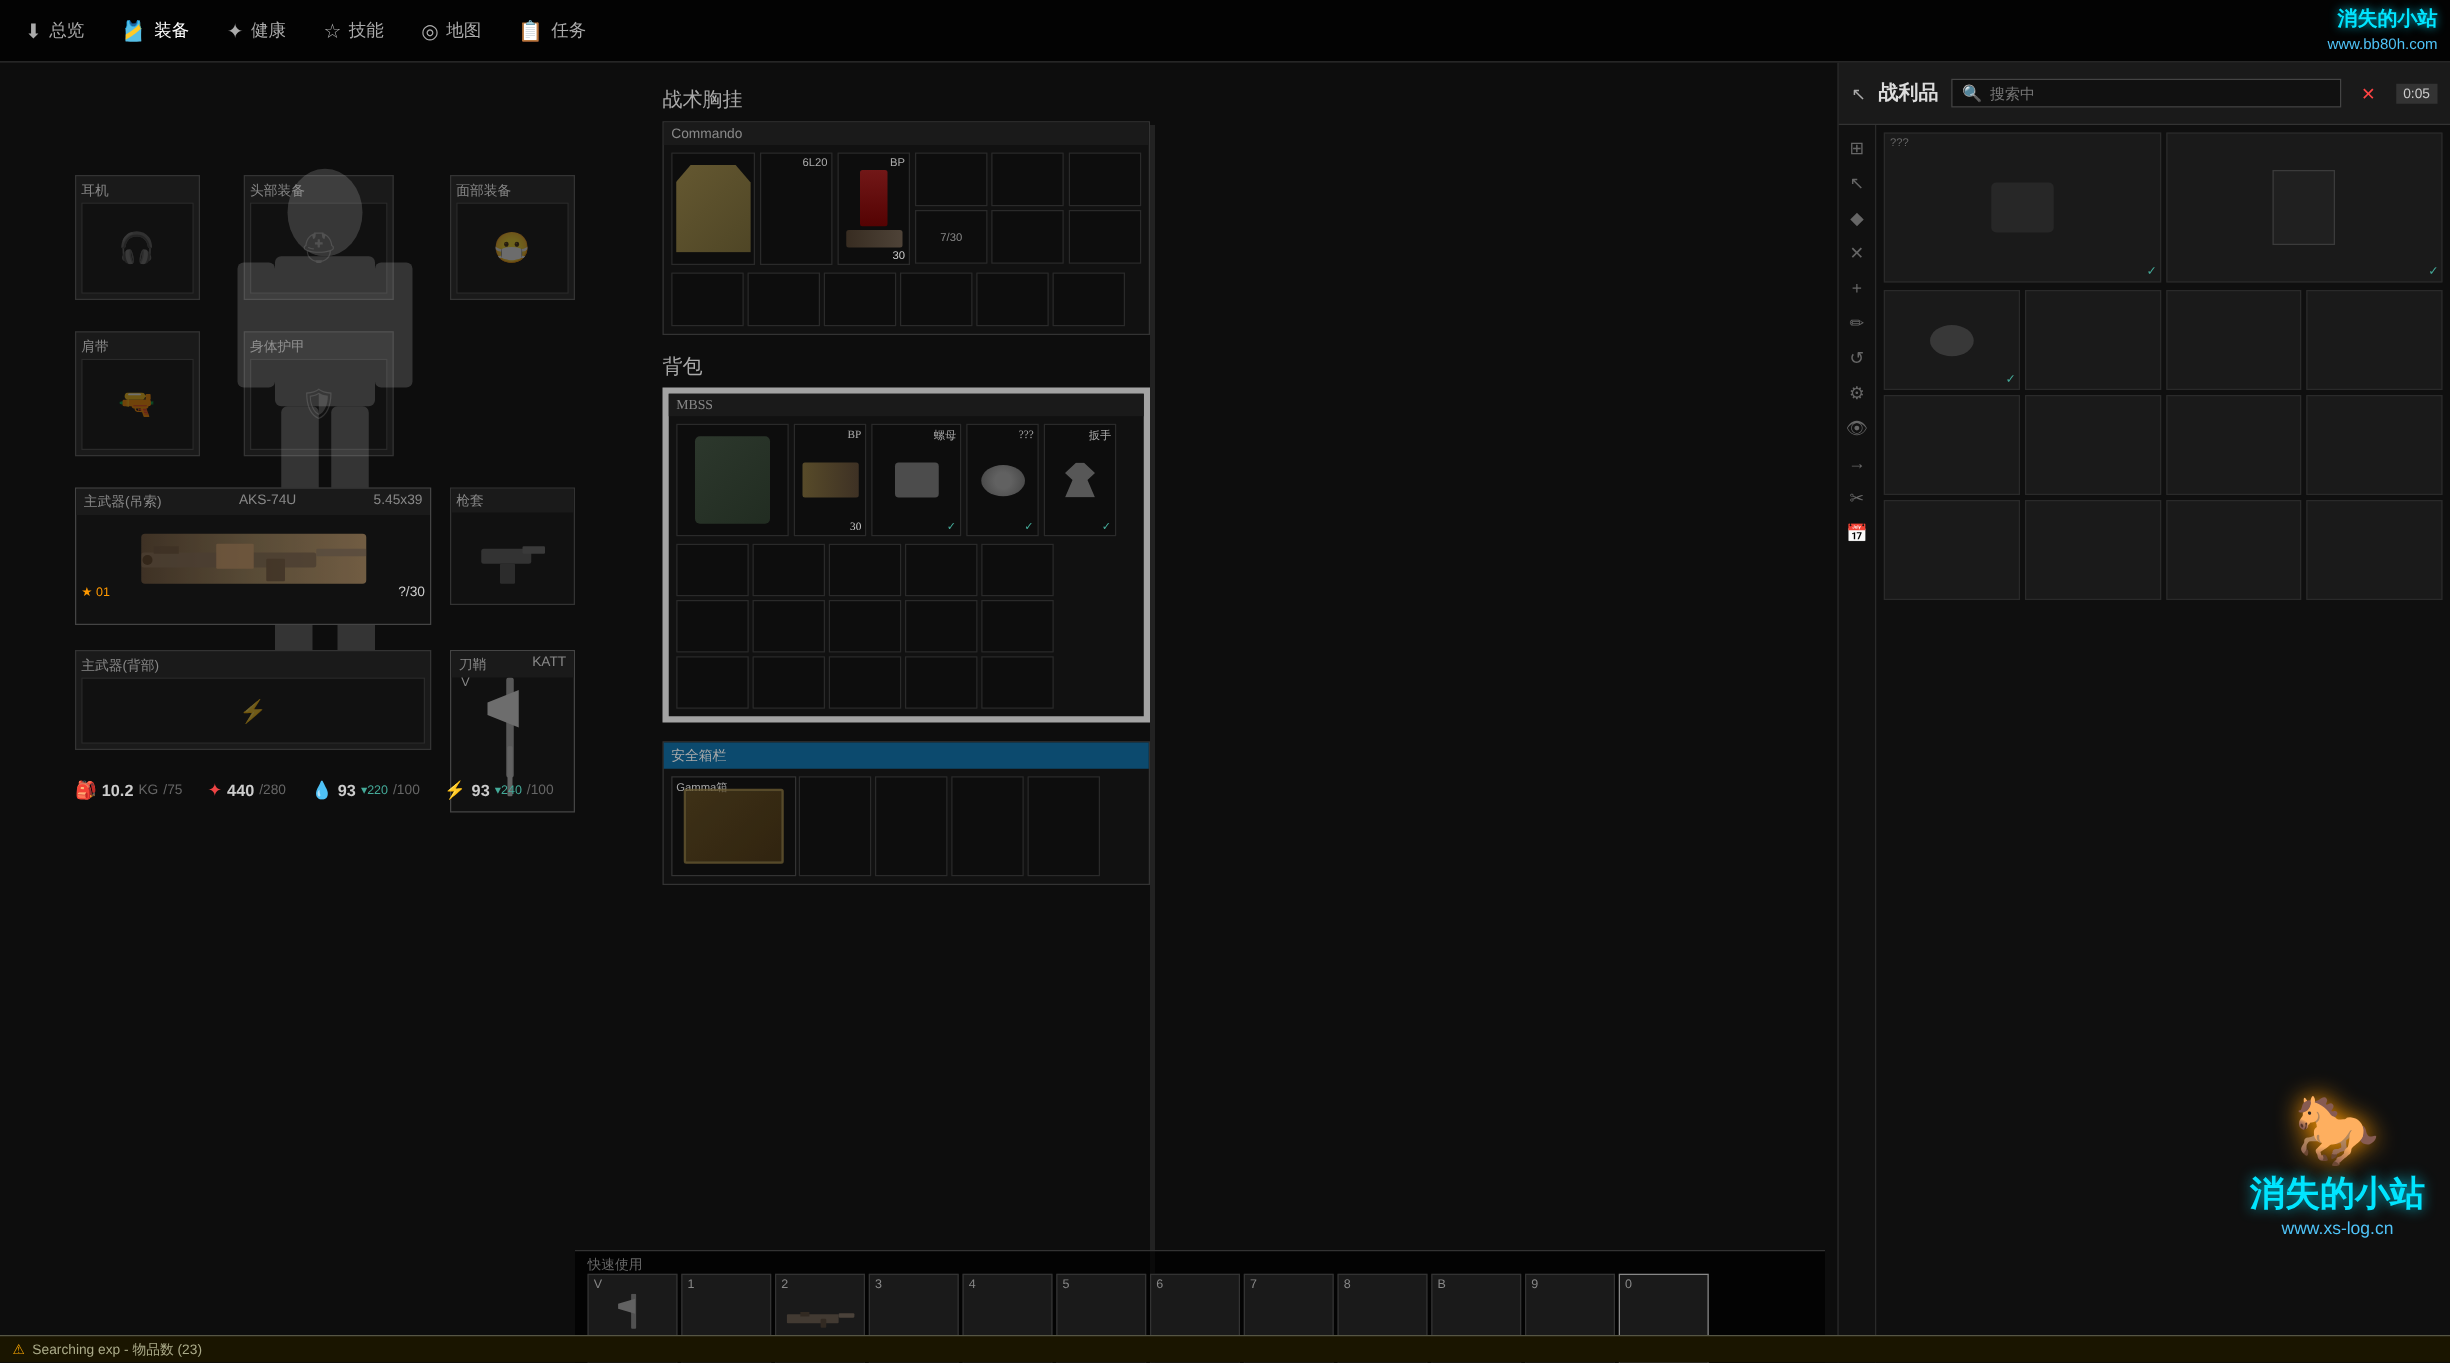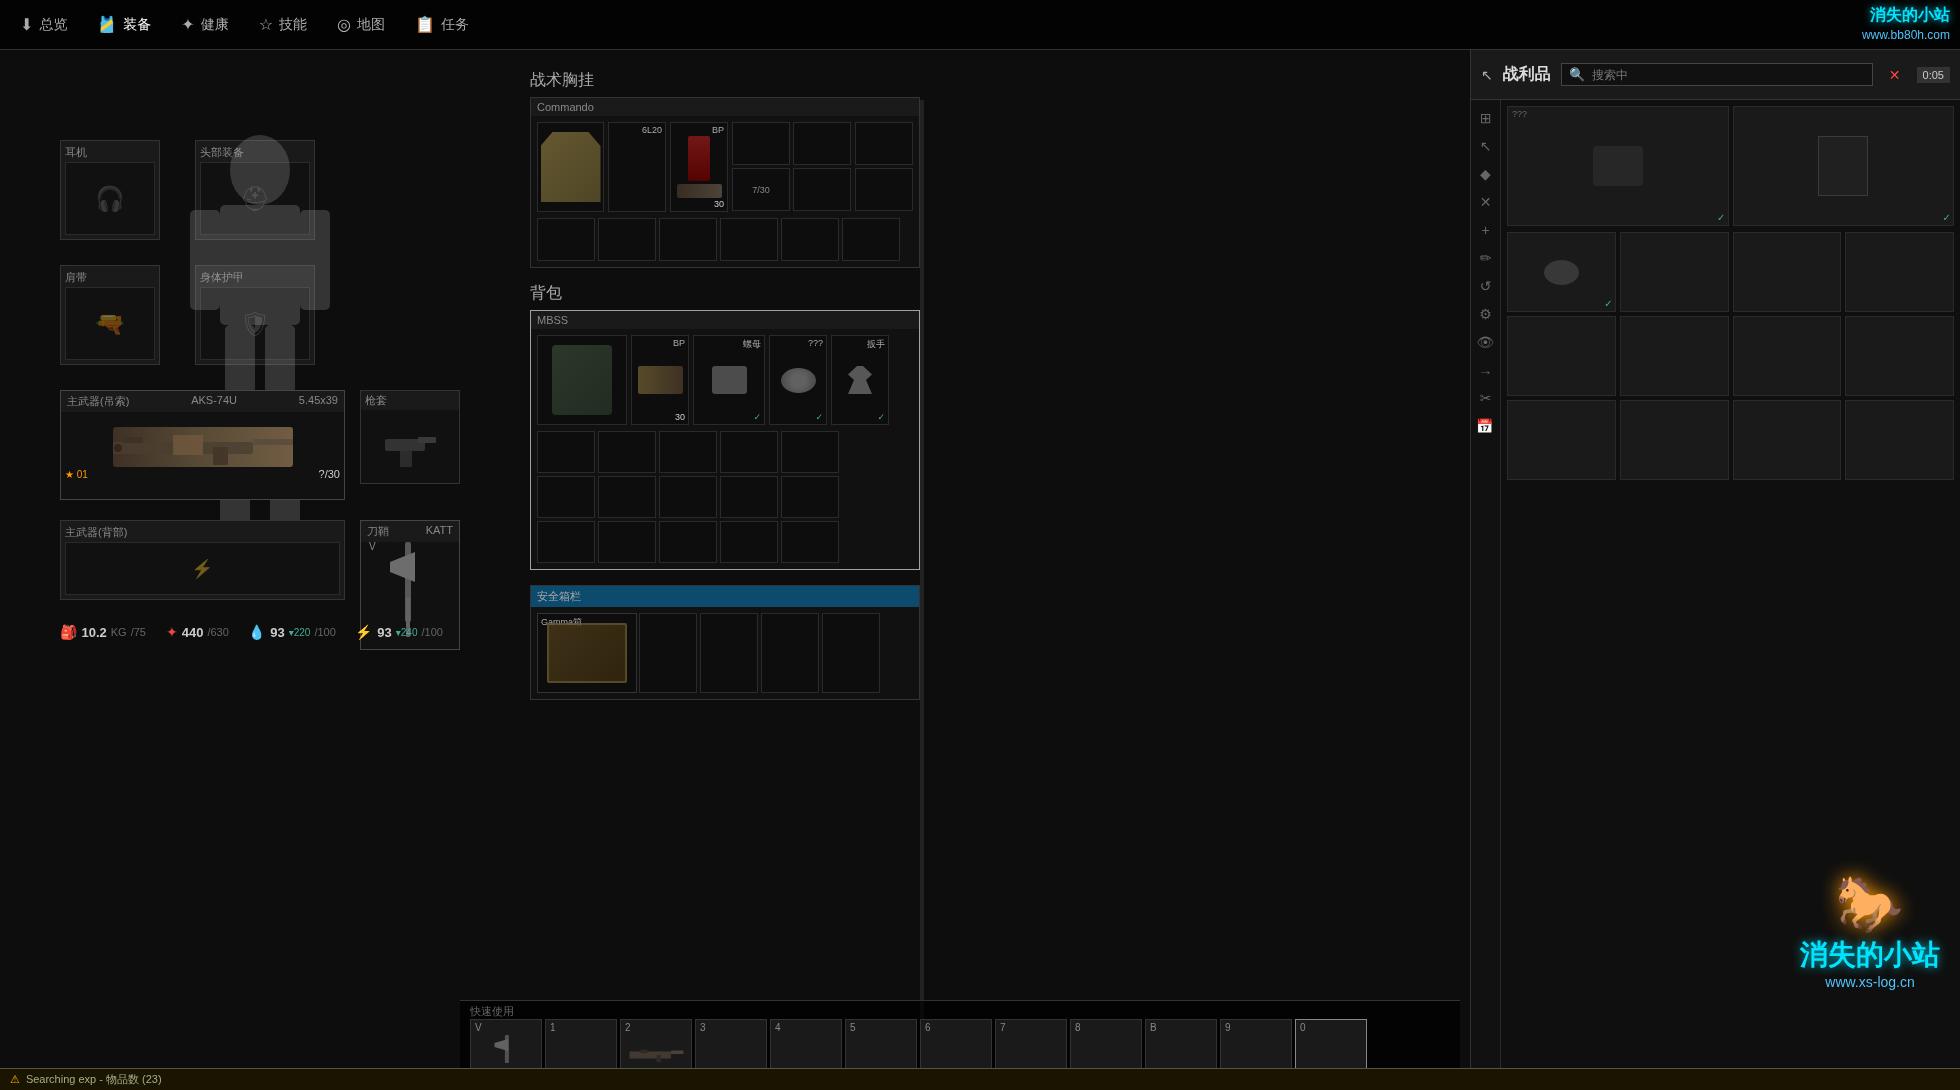--- a/index.html
+++ b/index.html
@@ -597,6 +597,12 @@
       </div>
     </div>
 
+    <div class="equip-slot slot-face">
+      <span class="equip-slot-label">面部装备</span>
+      <div class="equip-slot-inner">
+        <span class="slot-icon">😷</span>
+      </div>
+    </div>
 
     <div class="equip-slot slot-belt">
       <span class="equip-slot-label">肩带</span>

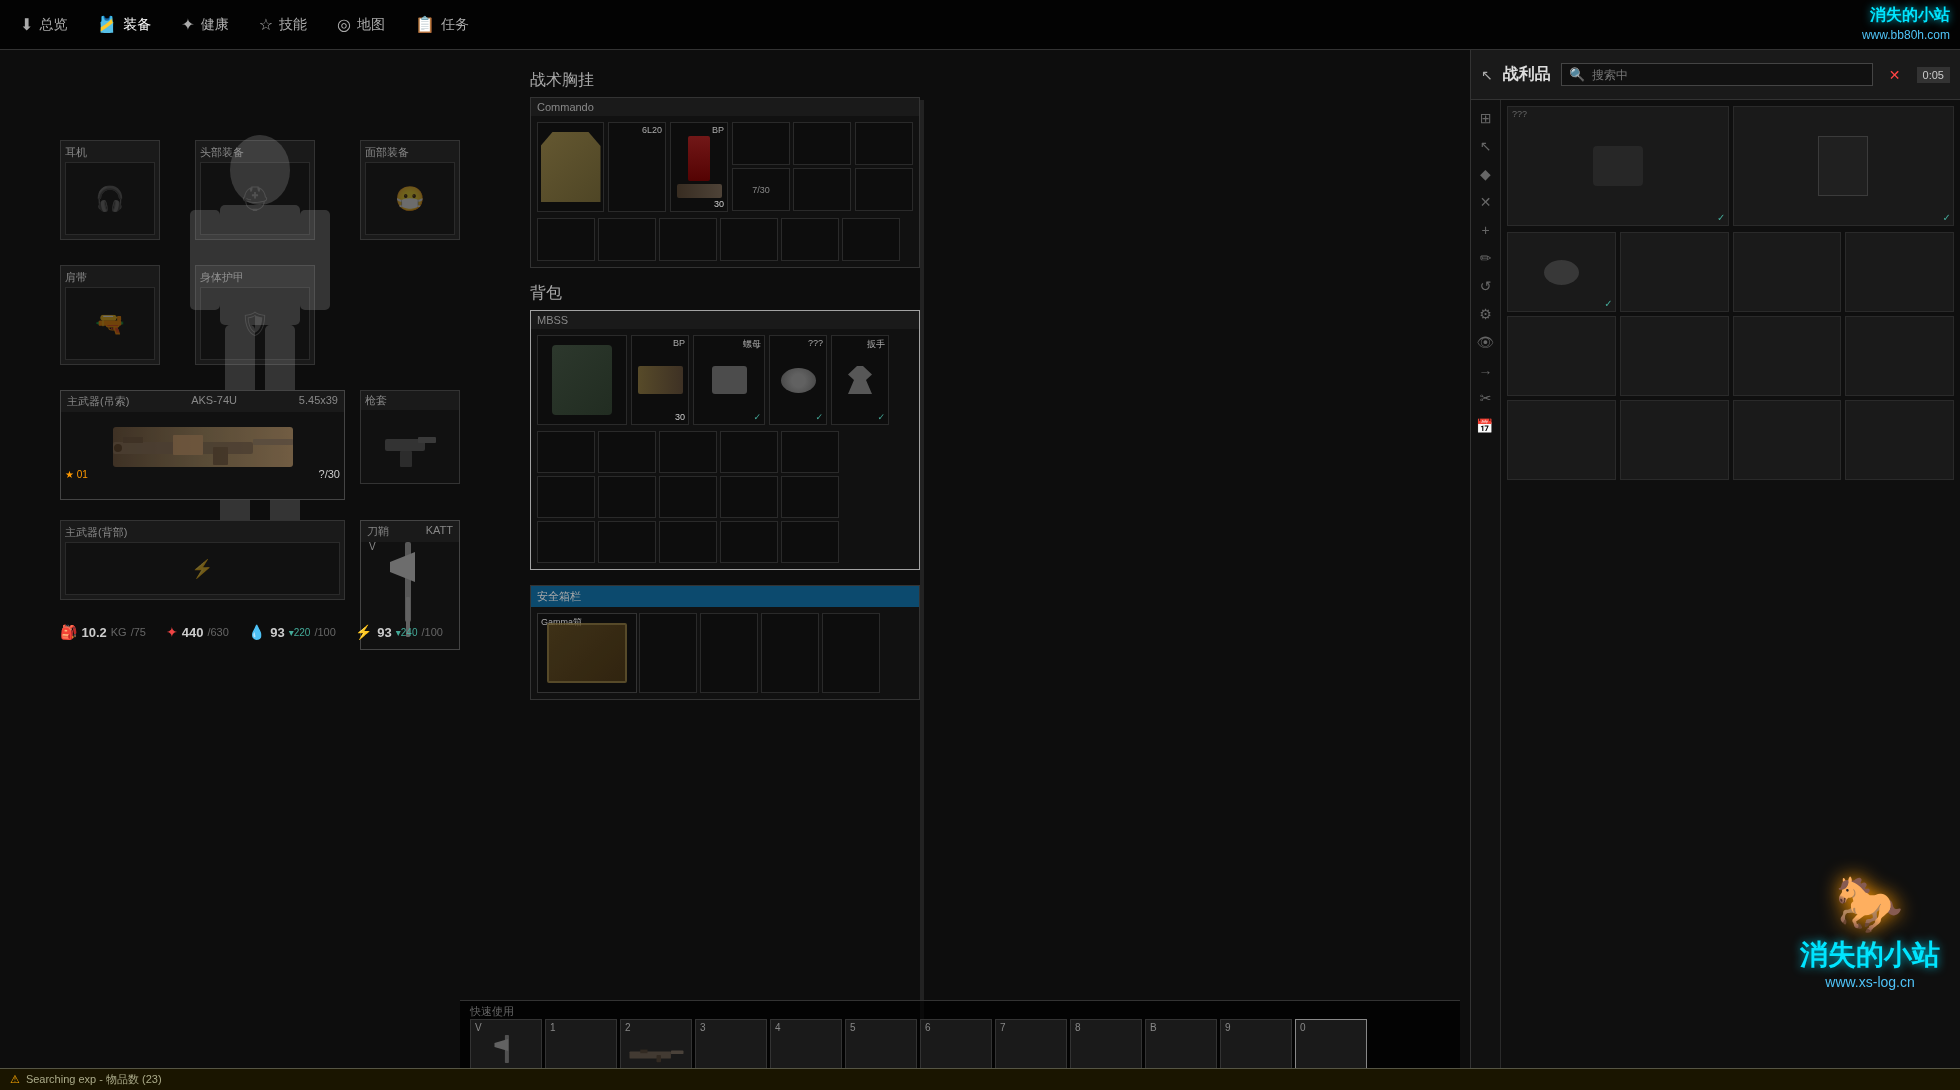--- a/index.html
+++ b/index.html
@@ -274,7 +274,8 @@
     
     .backpack-container {
       background: #111;
-      border: 1px solid #a3a3a3;
+      border: 5px solid #a3a3a3;
+      font-family: Liberation Serif, serif;
     }
     .backpack-header {
       display: flex;

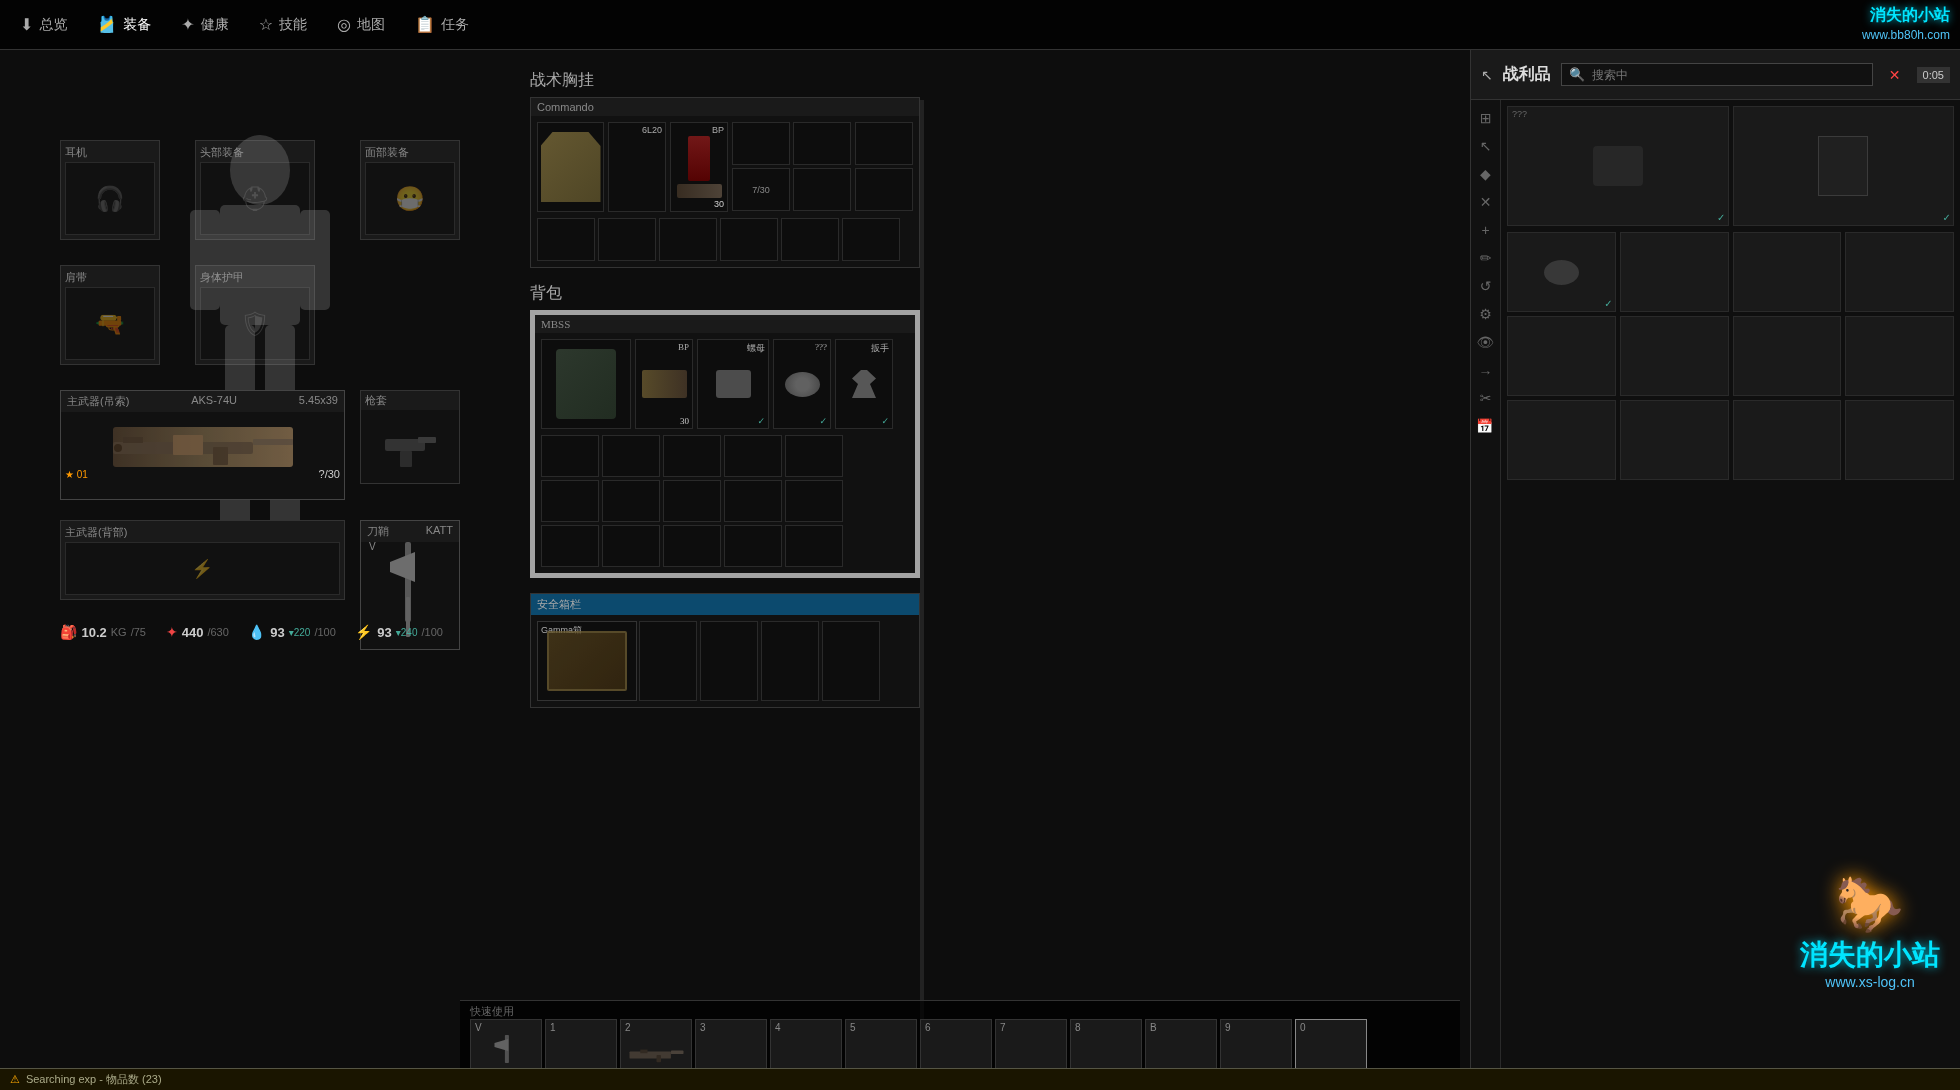--- a/index.html
+++ b/index.html
@@ -706,7 +706,7 @@
       <div class="stat-item">
         <span class="stat-icon" style="color:#e44;">✦</span>
         <span class="stat-value">440</span>
-        <span class="stat-max">/630</span>
+        <span class="stat-max">/280</span>
       </div>
 
       <div class="stat-item">

